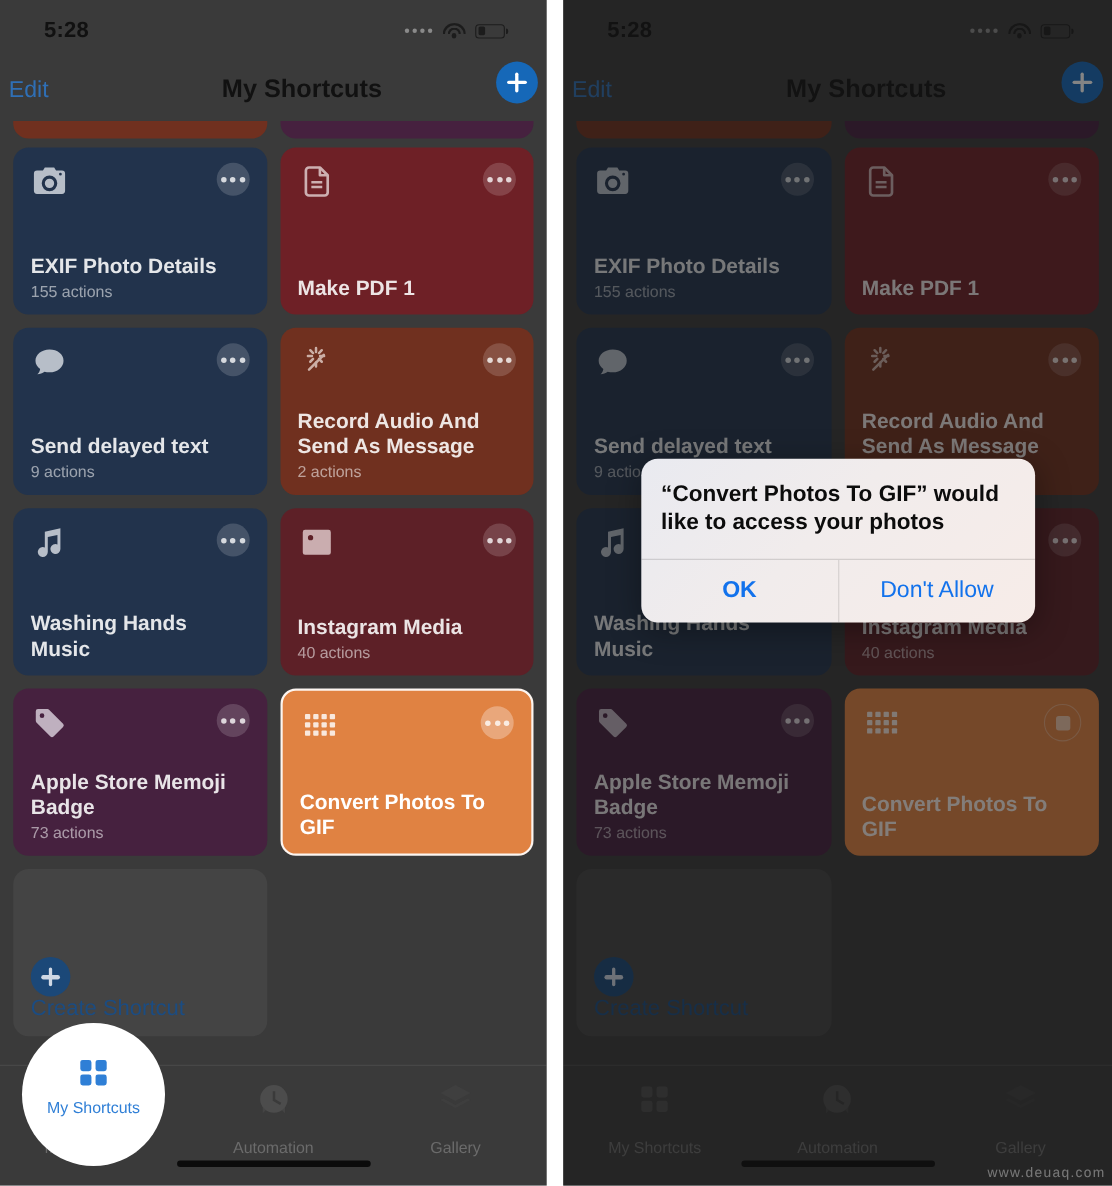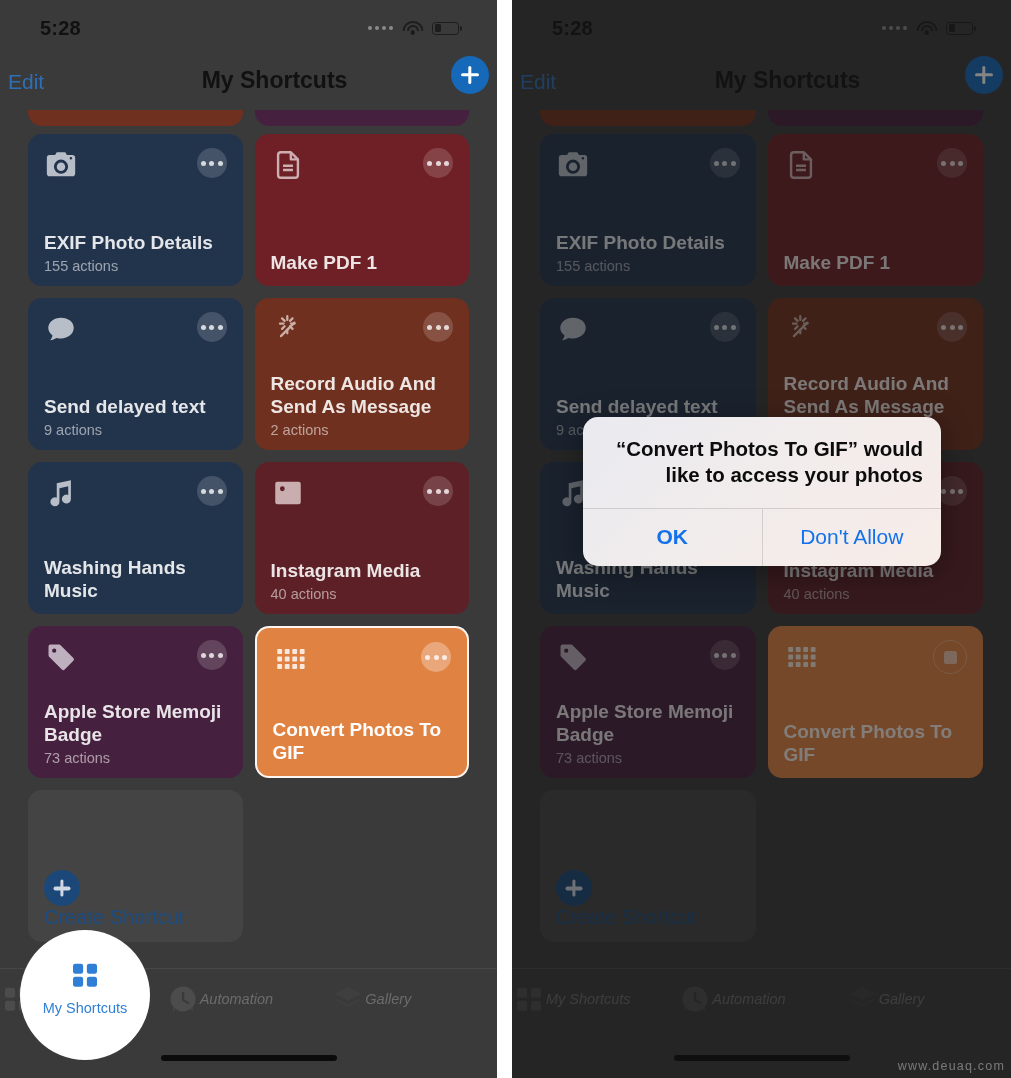--- a/index.html
+++ b/index.html
@@ -74,7 +74,7 @@
   
   .grid-wrap {
     position: absolute; top: 110px; left: 0; right: 0; bottom: 110px;
-    padding: 0 28px; overflow: hidden;
+    padding: 0 12px; overflow: hidden;
   }
   .grid { display: grid; grid-template-columns: 1fr 1fr; gap: 12px 12px; }
 

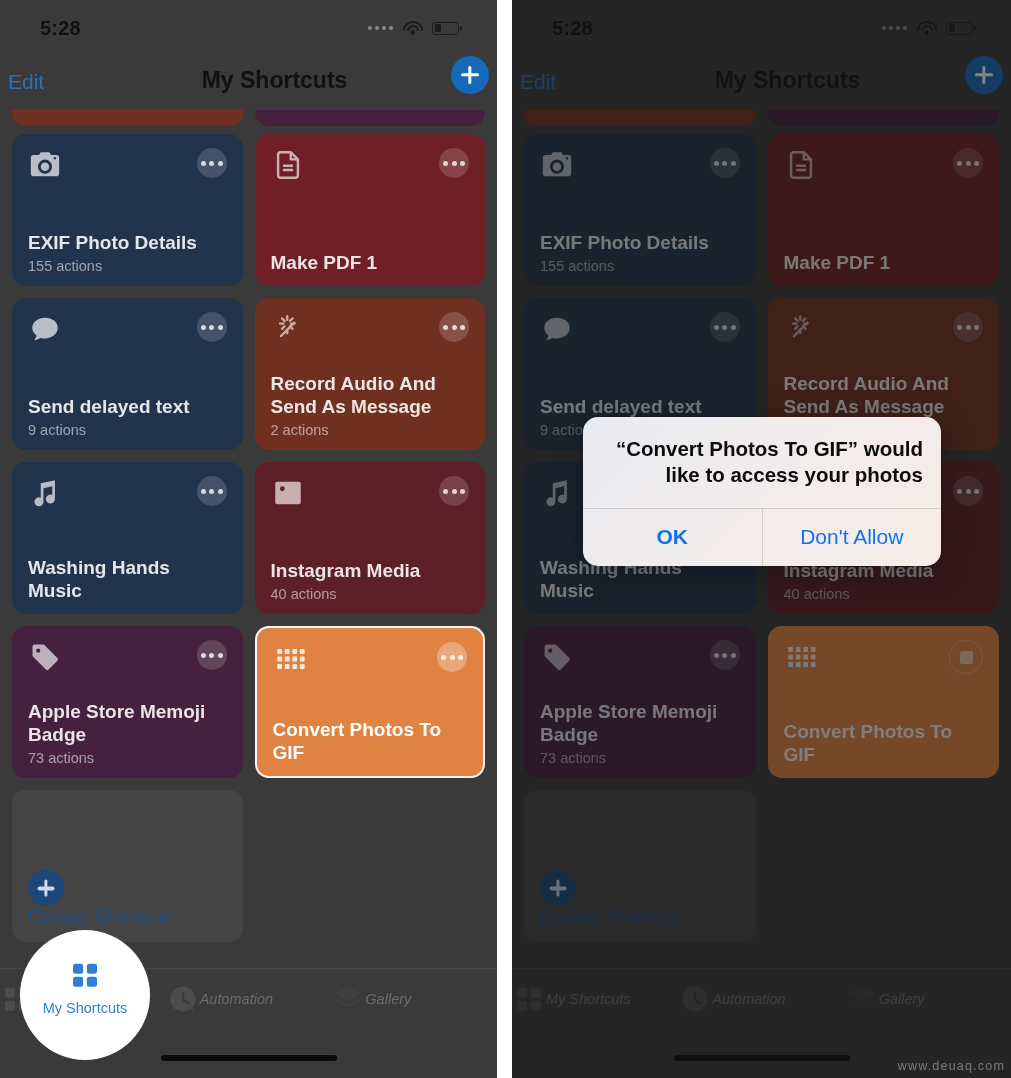--- a/index.html
+++ b/index.html
@@ -154,7 +154,7 @@
     z-index: 60;
     box-shadow: 0 6px 30px rgba(0,0,0,.35);
   }
-  .alert-body { padding: 19px 18px 20px 18px; text-align: right; }
+  .alert-body { padding: 19px 18px 20px 18px; text-align: left; }
   .alert-title {
     font-size: 20.5px; font-weight: bold; color: #0c0c0c; line-height: 1.28;
   }

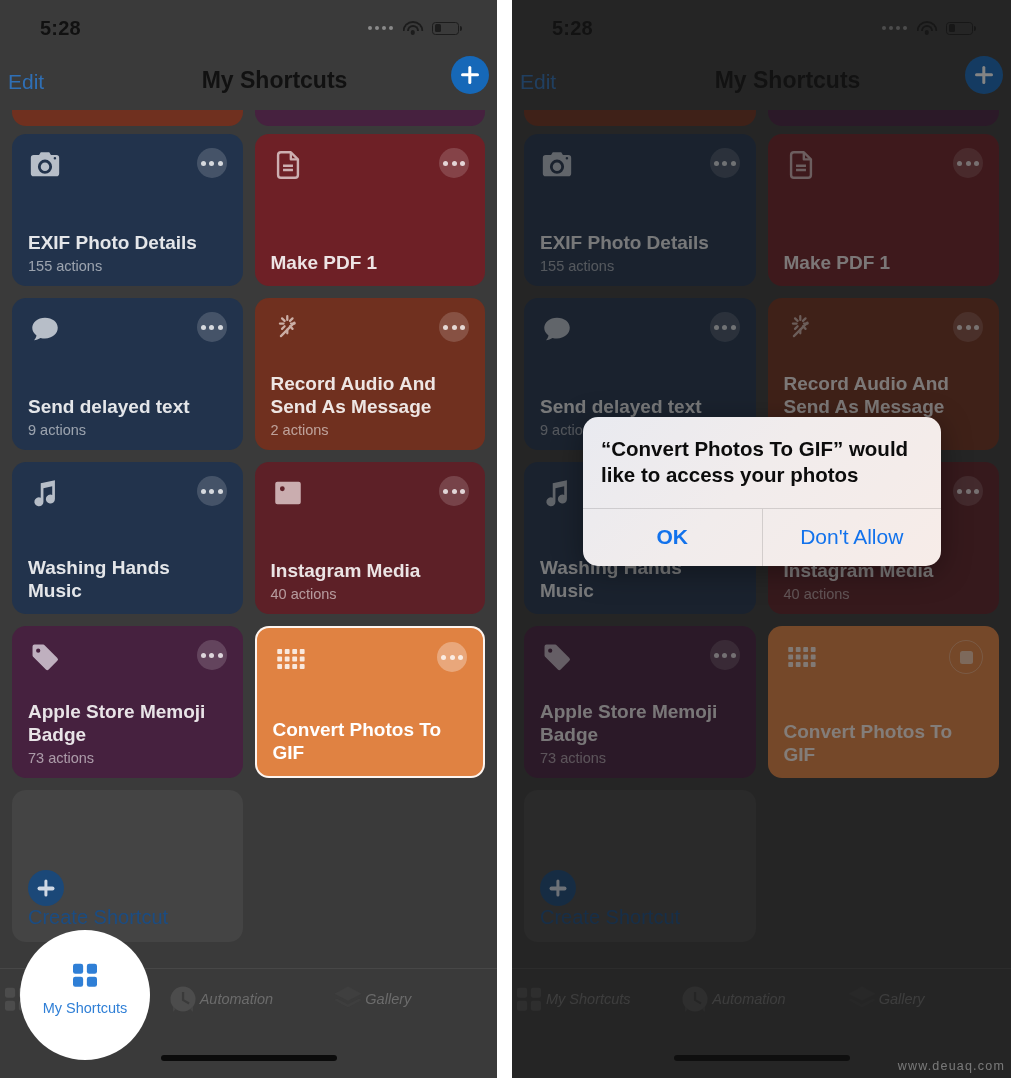--- a/index.html
+++ b/index.html
@@ -127,7 +127,7 @@
     border-top: 1px solid rgba(255,255,255,0.07);
     display: flex; align-items: flex-start; padding-top: 14px;
   }
-  .tab { flex: 1; display: flex; flex-direction: row; align-items: center; gap: 0; font-style: italic; }
+  .tab { flex: 1; display: flex; flex-direction: column; align-items: center; gap: 21px; }
   .tab-ico { width: 34px; height: 32px; }
   .tab-ico svg { width:100%; height:100%; display:block; }
   .tab-lbl { font-size: 14.5px; color: #6b6b6b; }

